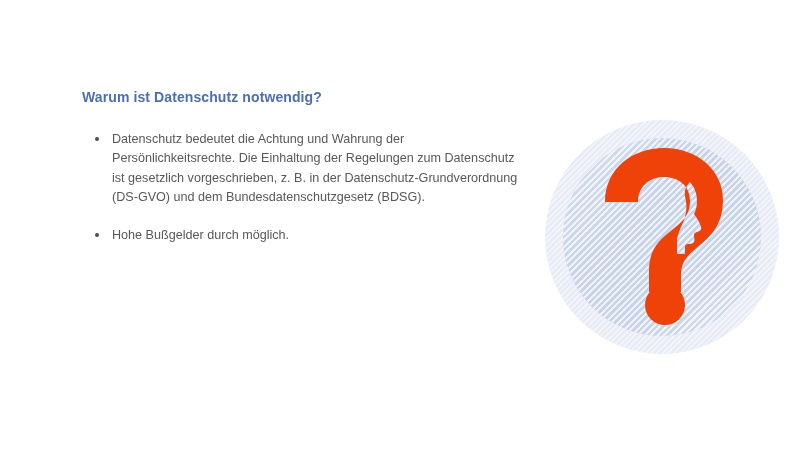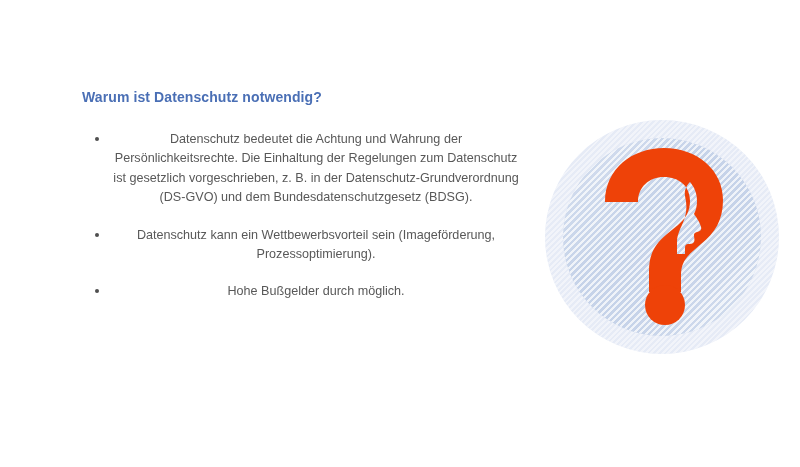--- a/index.html
+++ b/index.html
@@ -40,7 +40,6 @@
     margin: 0;
     padding: 0;
     list-style: none;
-    text-align: center;
   }
   .bullet-item {
     position: relative;

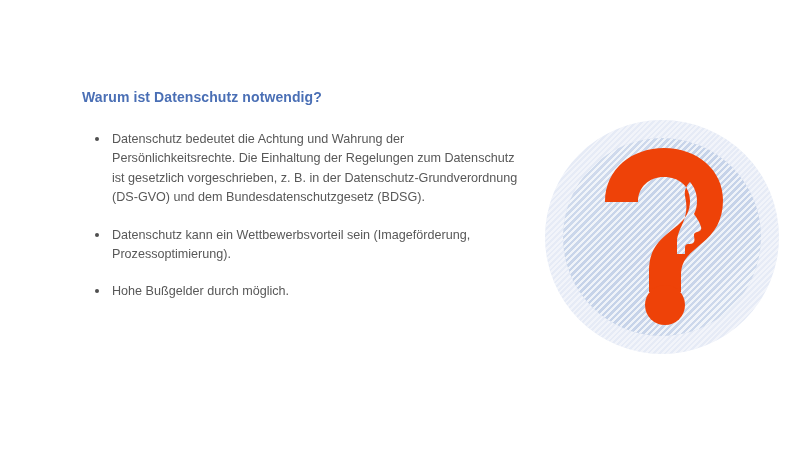--- a/index.html
+++ b/index.html
@@ -150,10 +150,6 @@
     <li class="bullet-item">
       <span class="bullet-marker"></span>
       <span>Datenschutz bedeutet die Achtung und Wahrung der Persönlichkeitsrechte. Die Einhaltung der Regelungen zum Datenschutz ist gesetzlich vorgeschrieben, z. B. in der Datenschutz-Grundverordnung (DS-GVO) und dem Bundesdatenschutzgesetz (BDSG).</span>
-    </li>
-    <li class="bullet-item">
-      <span class="bullet-marker"></span>
-      <span>Datenschutz kann ein Wettbewerbsvorteil sein (Imageförderung, Prozessoptimierung).</span>
     </li>
     <li class="bullet-item">
       <span class="bullet-marker"></span>

